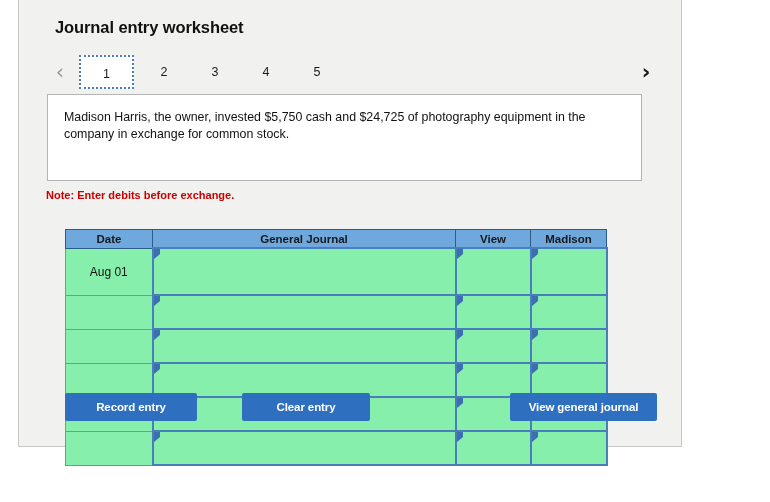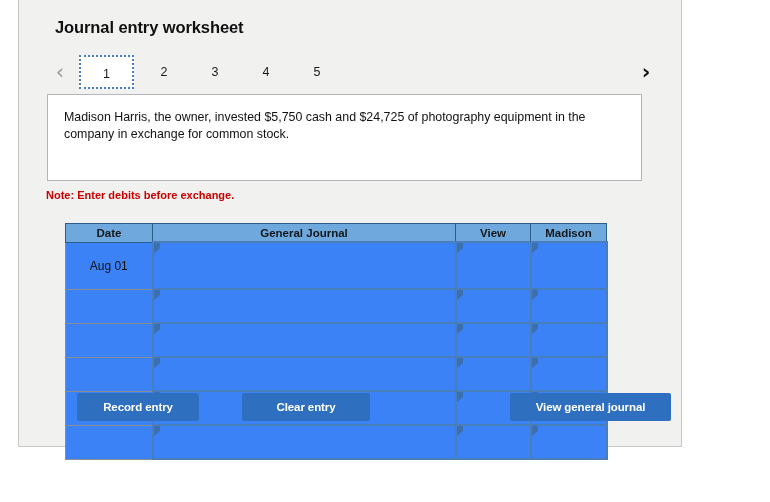--- a/index.html
+++ b/index.html
@@ -118,7 +118,7 @@
   .jtable {
     position: absolute;
     left: 46px;
-    top: 223px;
+    top: 229px;
     width: 541px;
     border-collapse: collapse;
     table-layout: fixed;

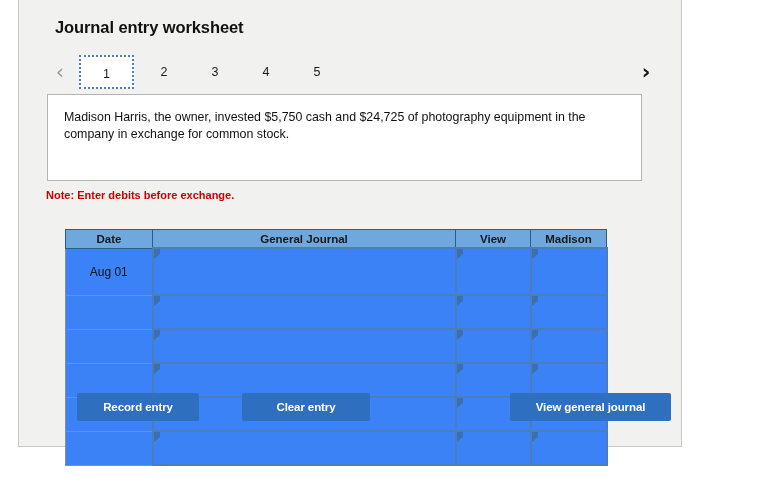--- a/index.html
+++ b/index.html
@@ -137,7 +137,7 @@
     padding: 16px;
     height: 23px;
     border: 1px solid #8d8d8d;
-    background: #3b82f6;
+    background: #86efac;
     box-sizing: border-box;
   }
   .col-date  { width: 87px; }

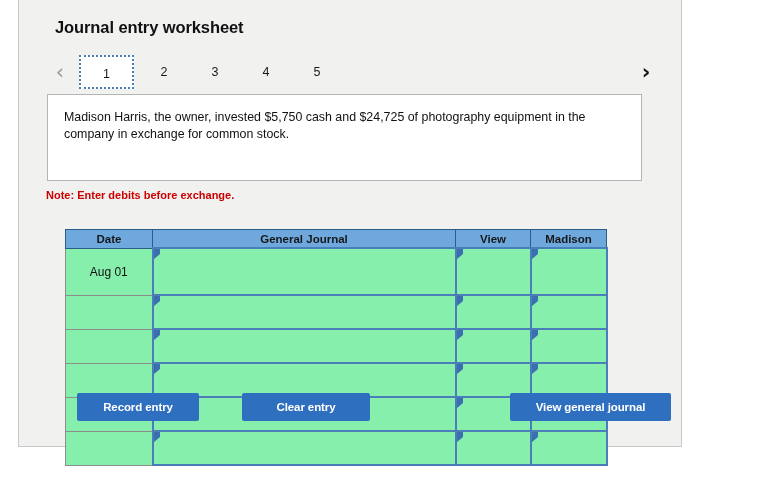--- a/index.html
+++ b/index.html
@@ -185,7 +185,7 @@
     letter-spacing: -0.1px;
     padding: 0;
   }
-  .btn-record  { left: 46px;  top: 393px; width: 122px; margin-left: 12px; }
+  .btn-record  { left: 46px;  top: 393px; width: 132px; }
   .btn-clear   { left: 223px; top: 393px; width: 128px; }
   .btn-view    { left: 491px; top: 393px; width: 161px; }
 </style>

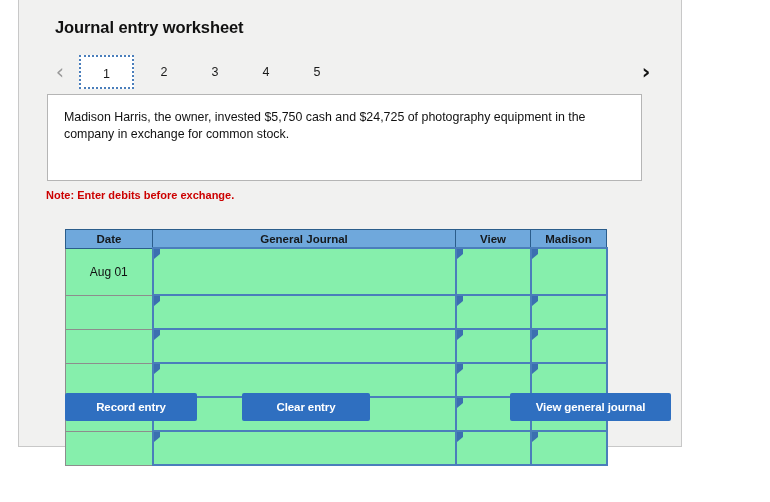--- a/index.html
+++ b/index.html
@@ -187,7 +187,7 @@
   }
   .btn-record  { left: 46px;  top: 393px; width: 132px; }
   .btn-clear   { left: 223px; top: 393px; width: 128px; }
-  .btn-view    { left: 491px; top: 393px; width: 161px; }
+  .btn-view    { left: 491px; top: 393px; width: 147px; }
 </style>
 </head>
 <body>

